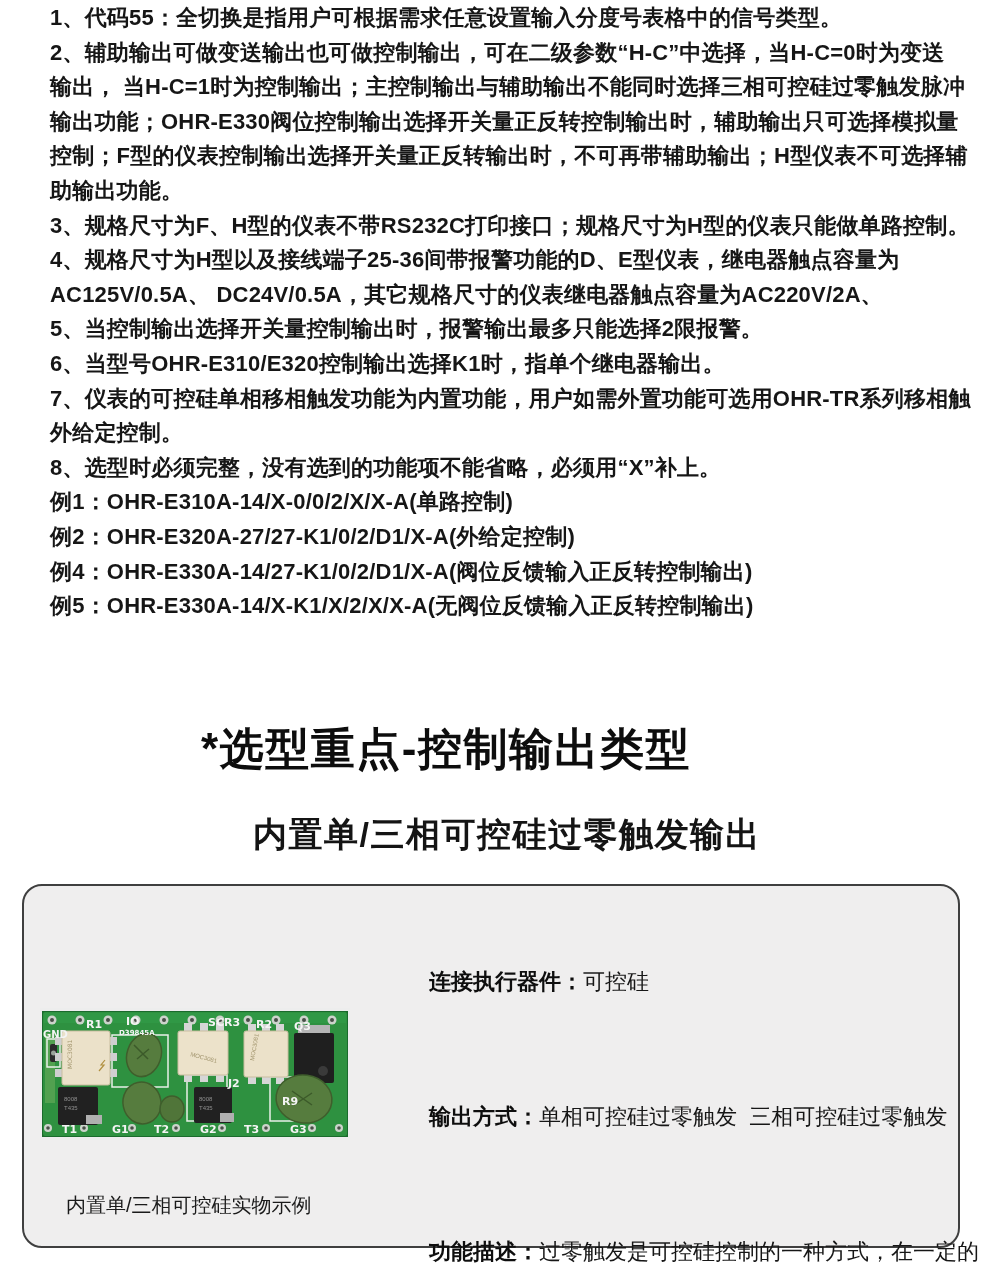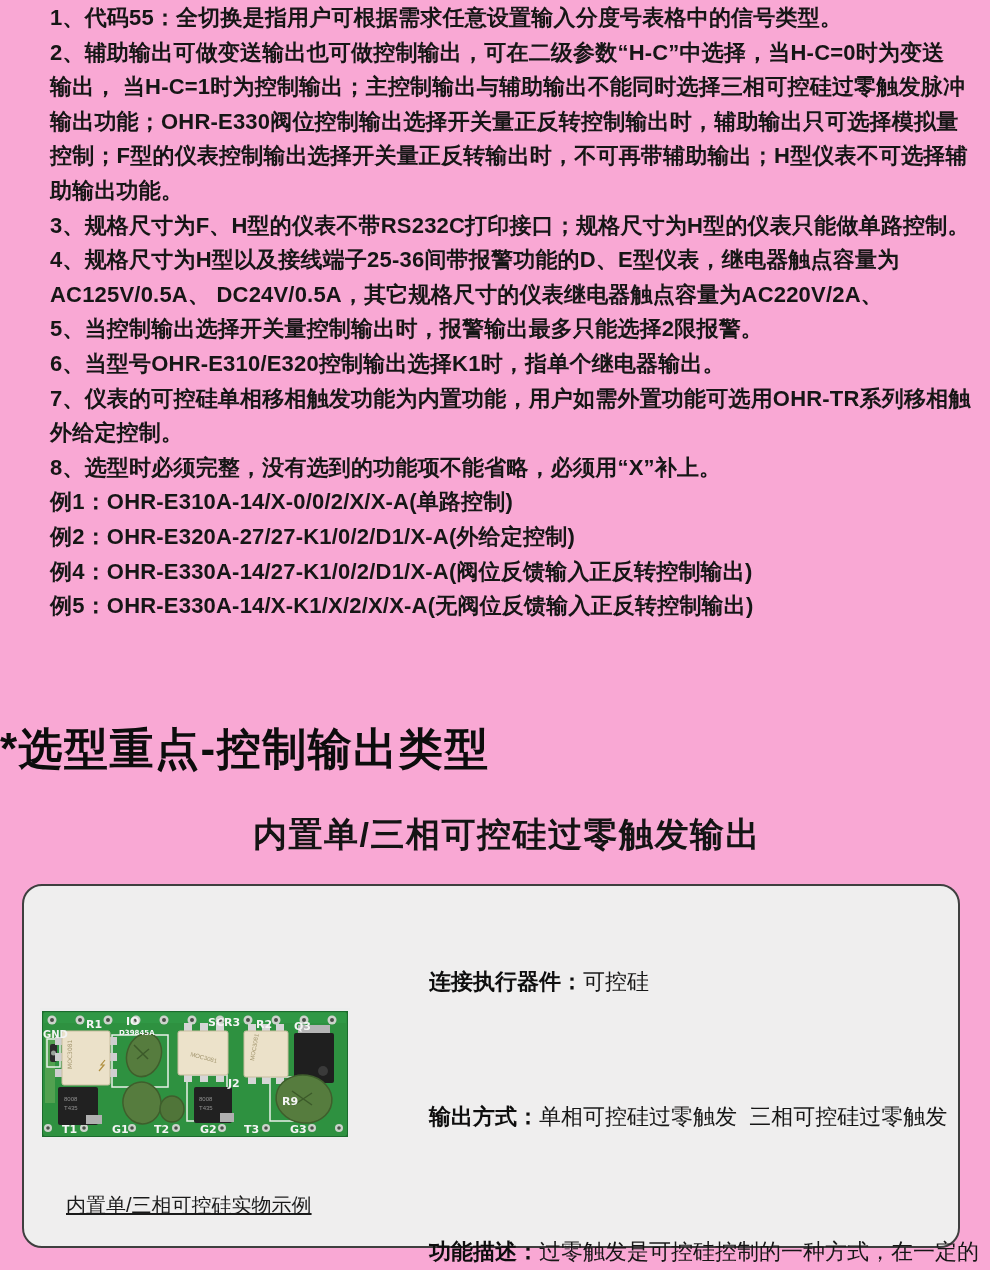--- a/index.html
+++ b/index.html
@@ -10,7 +10,7 @@
     color:#141414;
     overflow:hidden;
   }
-  .page{position:relative;width:990px;height:1270px;background:#f9a8d4;}
+  .page{position:relative;width:990px;height:1270px;background:#ffffff;}
 
   
   .notes{

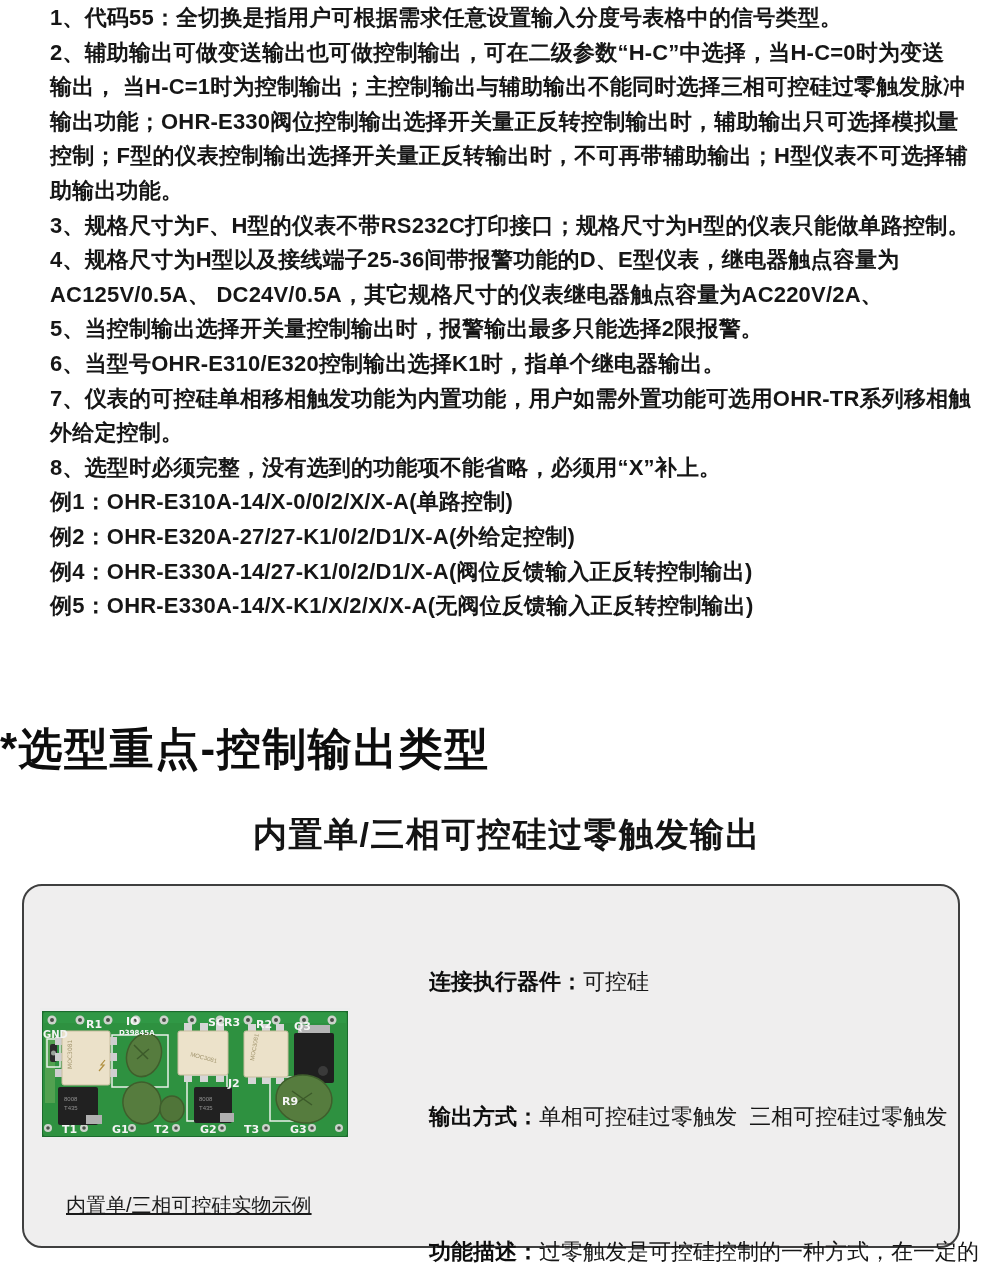--- a/index.html
+++ b/index.html
@@ -28,6 +28,7 @@
   
   .section-title{
     position:absolute;top:720px;left:0;width:892px;
+    text-align:center;
     font-size:44px;font-weight:700;
     letter-spacing:1.5px;
     color:#0d0d0d;

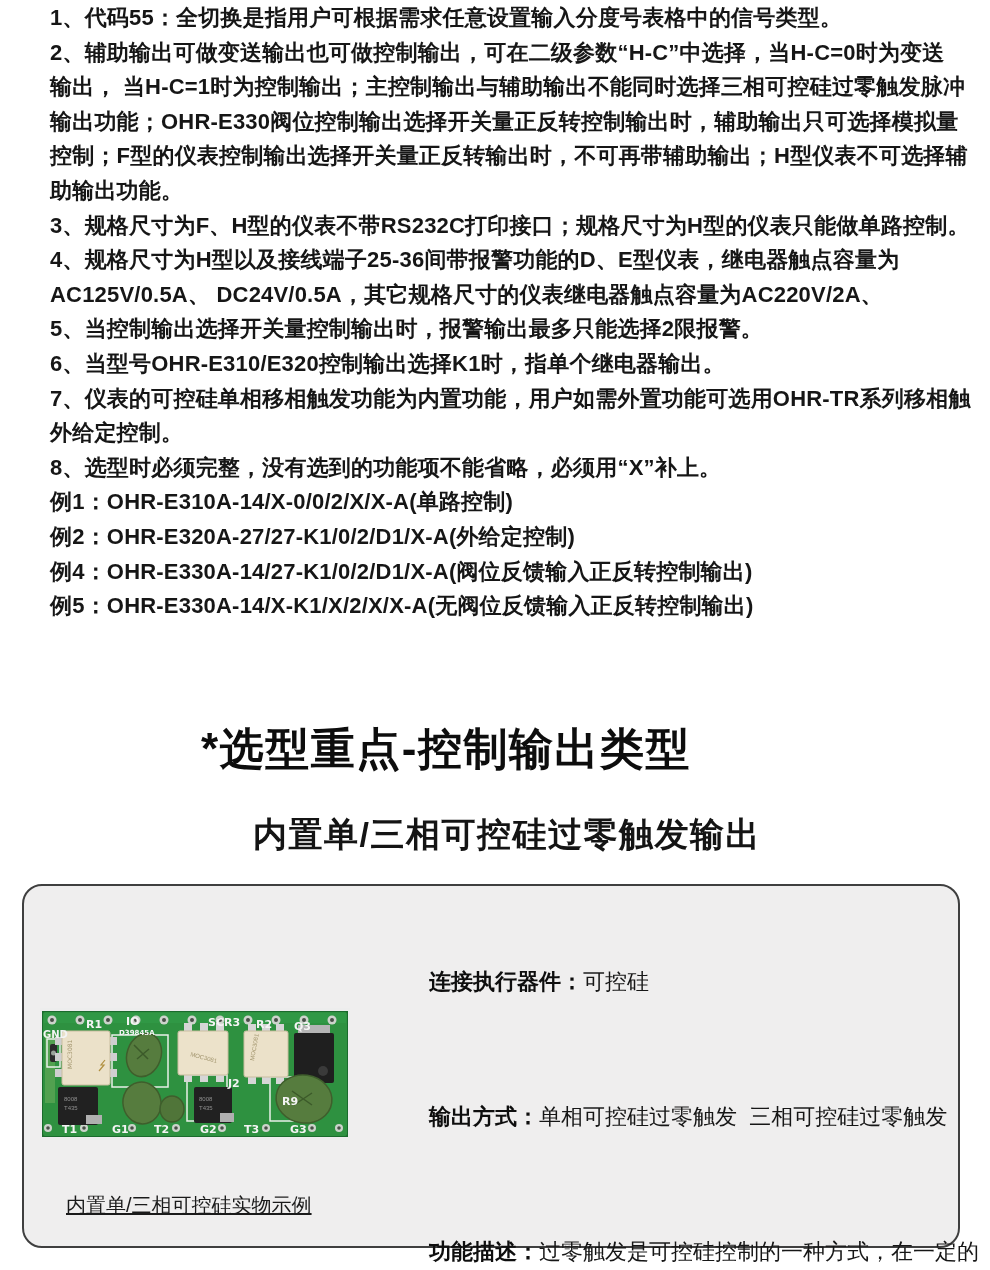--- a/index.html
+++ b/index.html
@@ -62,7 +62,6 @@
     font-size:20px;font-weight:500;
     color:#1a1a1a;
     white-space:pre;
-    text-decoration:underline;
   }
   .specs{
     position:absolute;left:356px;top:28px;right:16px;

